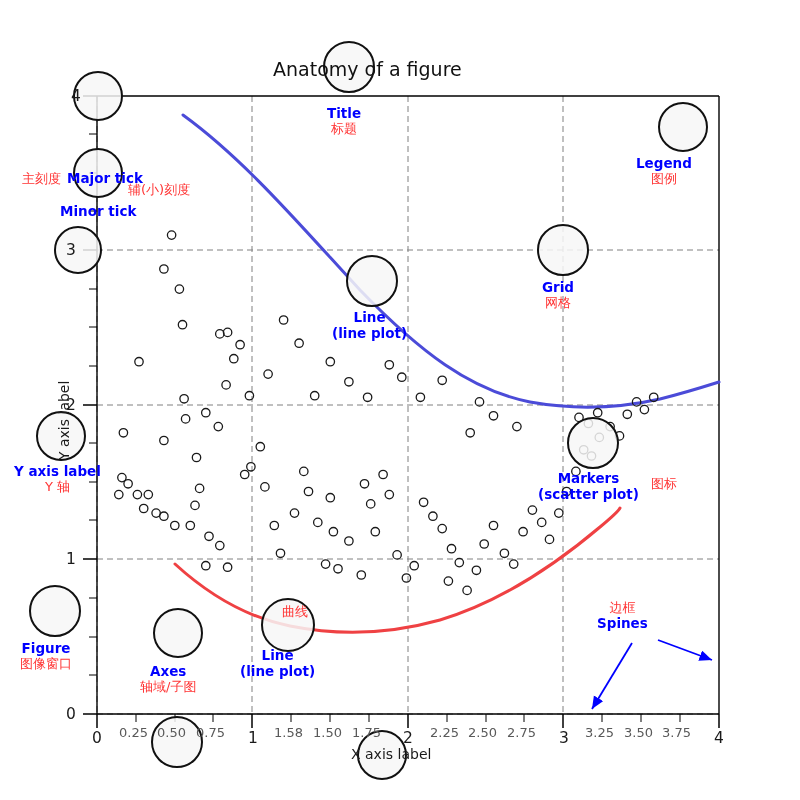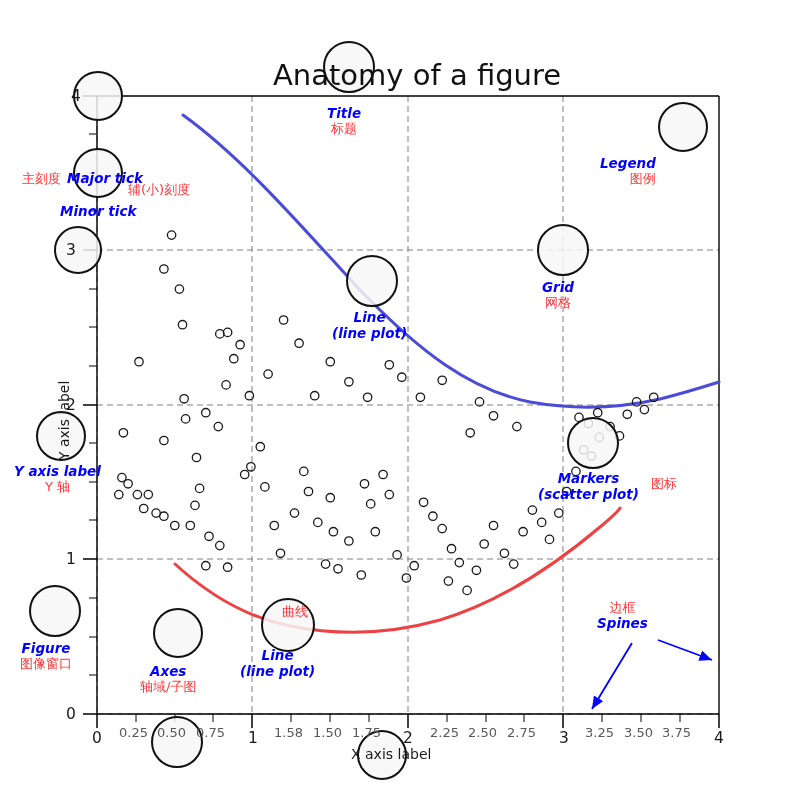--- a/index.html
+++ b/index.html
@@ -26,7 +26,7 @@
   }
   .anno.row{display:flex;align-items:baseline;gap:6px;margin-top:48px;}
   .title-txt{
-    position:absolute;color:#111111;font-size:29px;
+    position:absolute;color:#111111;font-size:19px;
     font-family:"DejaVu Sans", sans-serif;white-space:nowrap;
   }
   .tick-lbl{

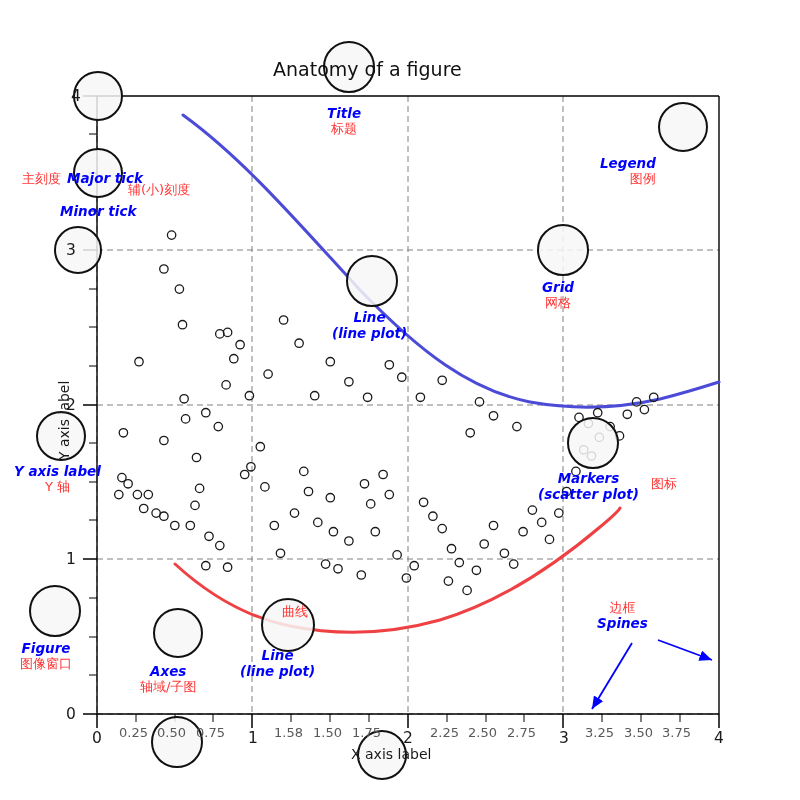--- a/index.html
+++ b/index.html
@@ -18,7 +18,6 @@
   .anno .en{
     color:#0000ff;font-weight:bold;font-size:13.5px;
     font-family:"DejaVu Sans", sans-serif;
-    font-style:italic;
   }
   .anno .cn{
     color:#ff3333;font-size:13px;

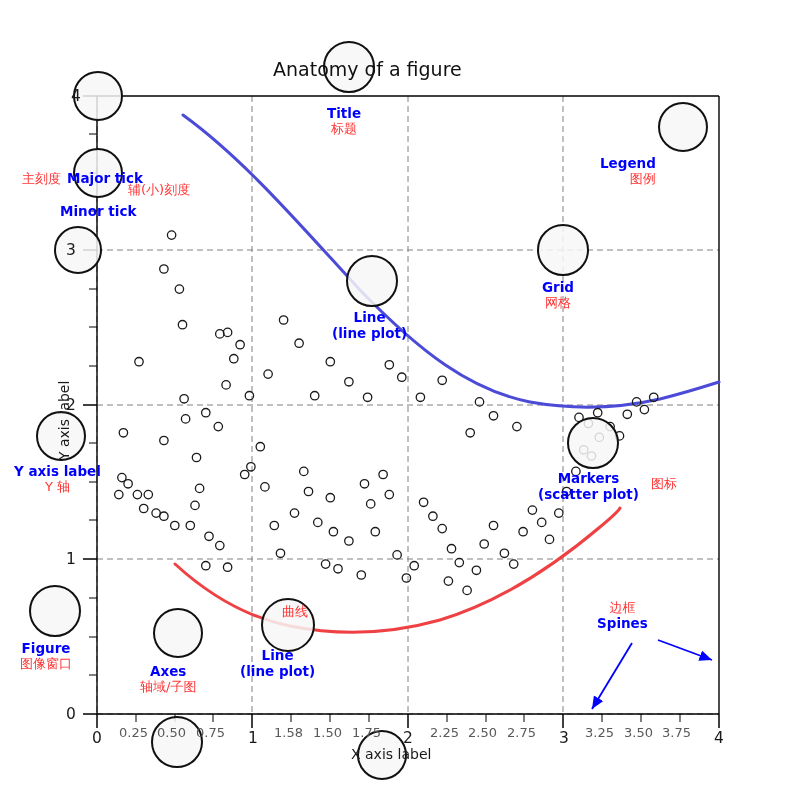--- a/index.html
+++ b/index.html
@@ -325,7 +325,7 @@
     <div class="cn">标题</div>
   </div>
 
-  <div class="anno" style="left:600px;top:156px;text-align:right;">
+  <div class="anno" style="left:636px;top:156px;">
     <div class="en">Legend</div>
     <div class="cn">图例</div>
   </div>

